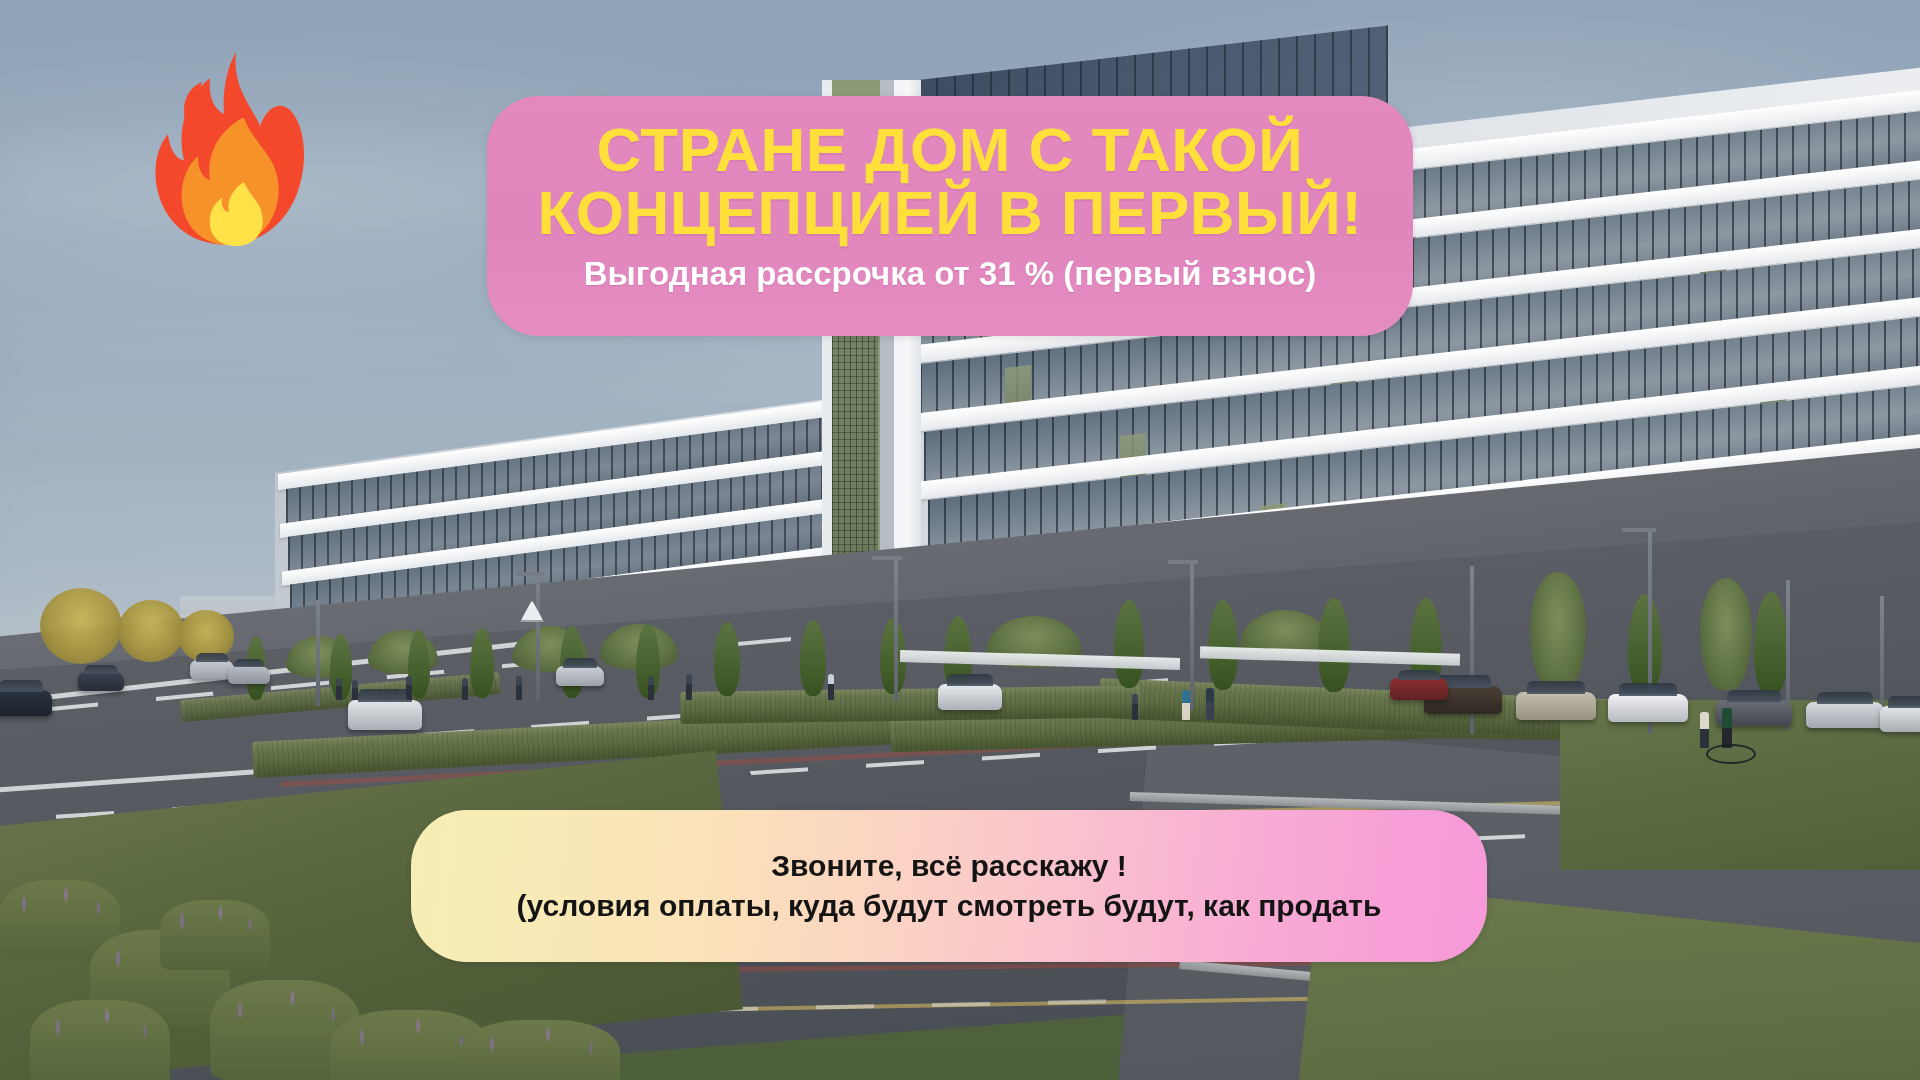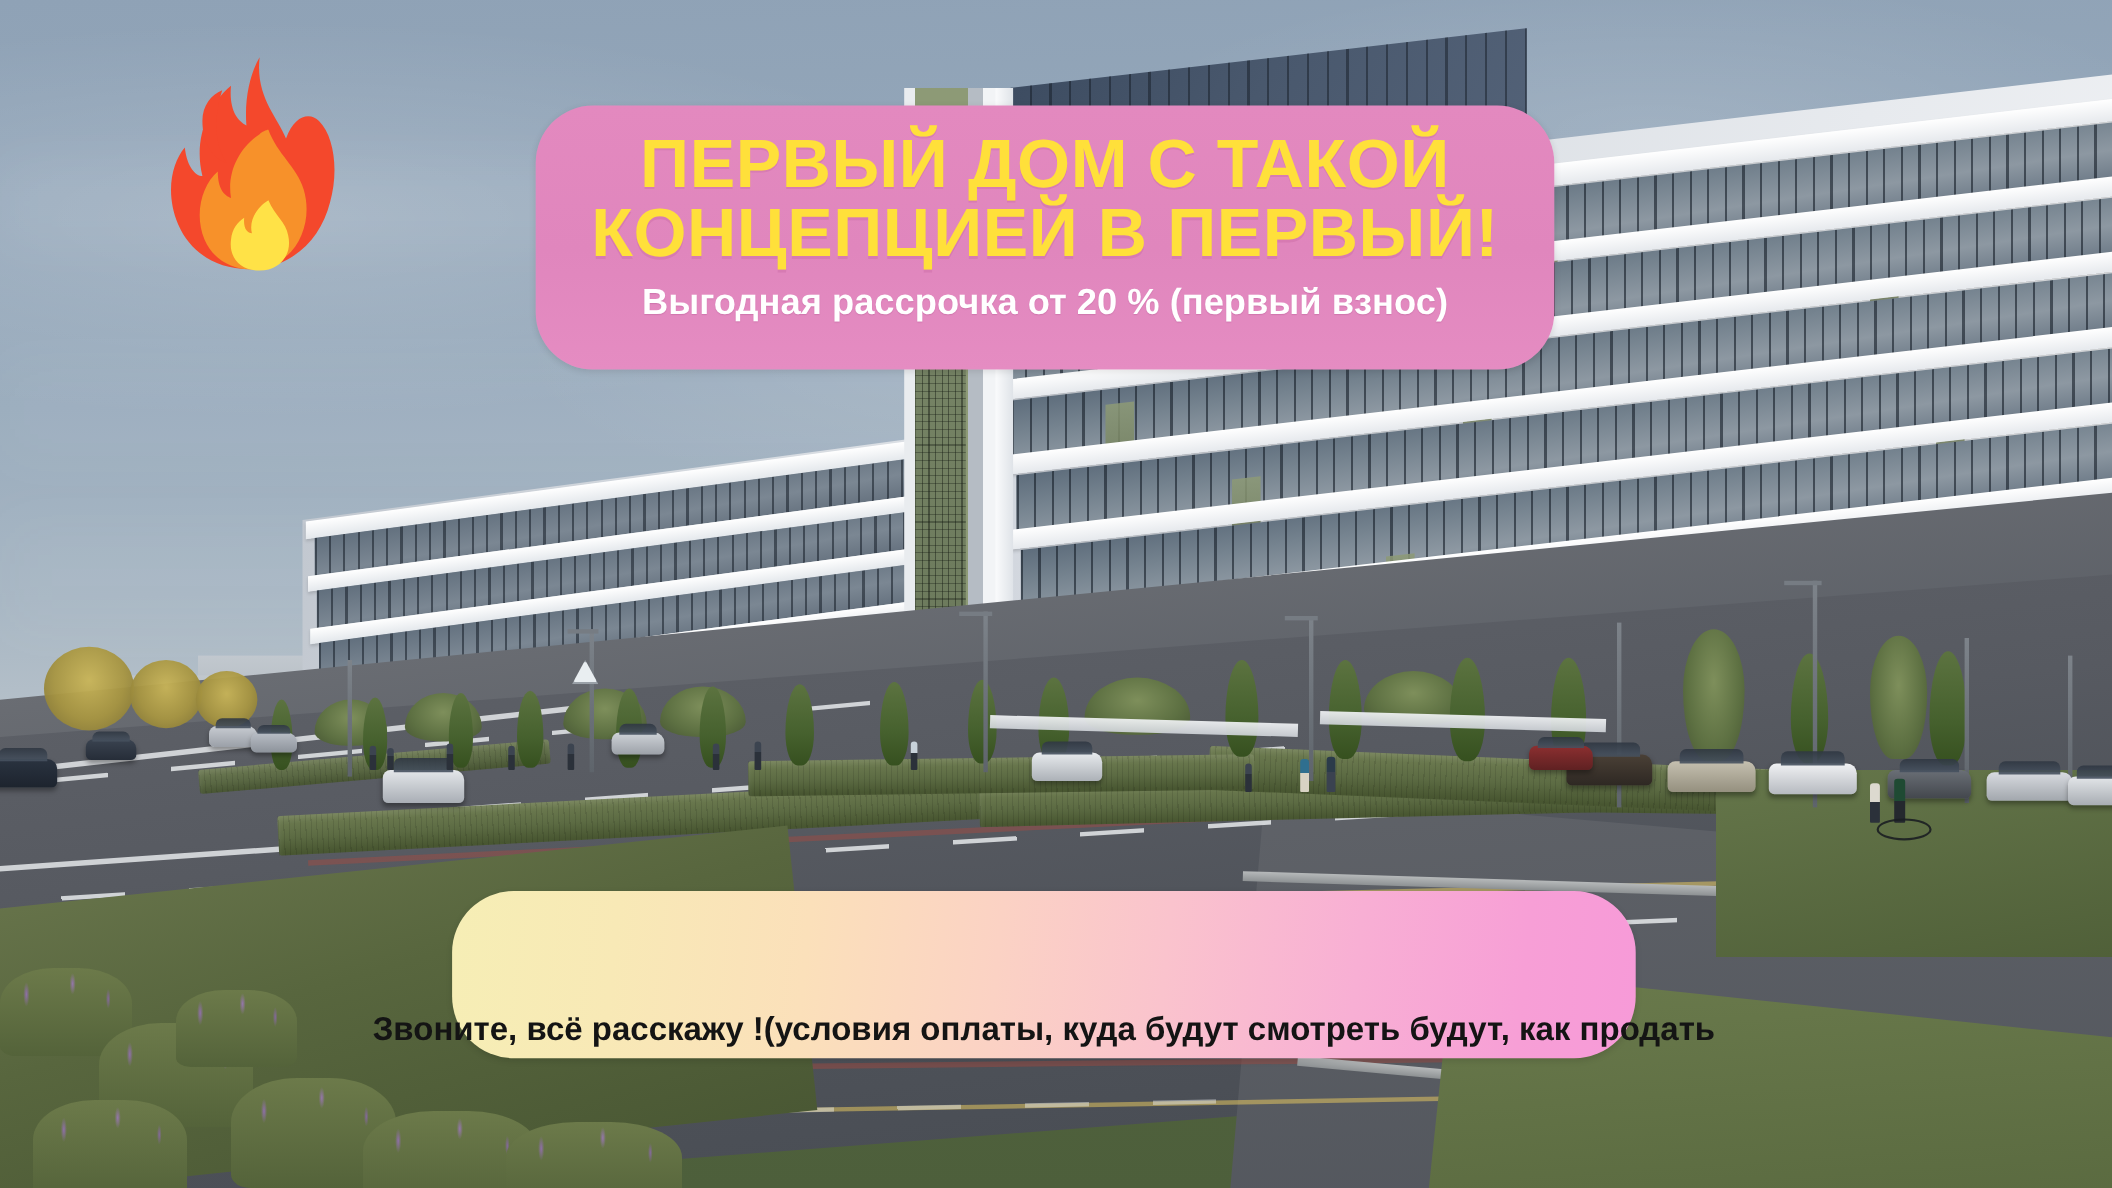--- a/index.html
+++ b/index.html
@@ -642,7 +642,7 @@
   </div>
 
   <div class="banner">
-    <div class="banner-line">ПЕРВЫЙ ДОМ С ТАКОЙ</div>
+    <div class="banner-line">СТРАНЕ ДОМ С ТАКОЙ</div>
     <div class="banner-line">КОНЦЕПЦИЕЙ В ПЕРВЫЙ!</div>
     <div class="banner-sub">Выгодная рассрочка  от 20 % (первый взнос)</div>
   </div>

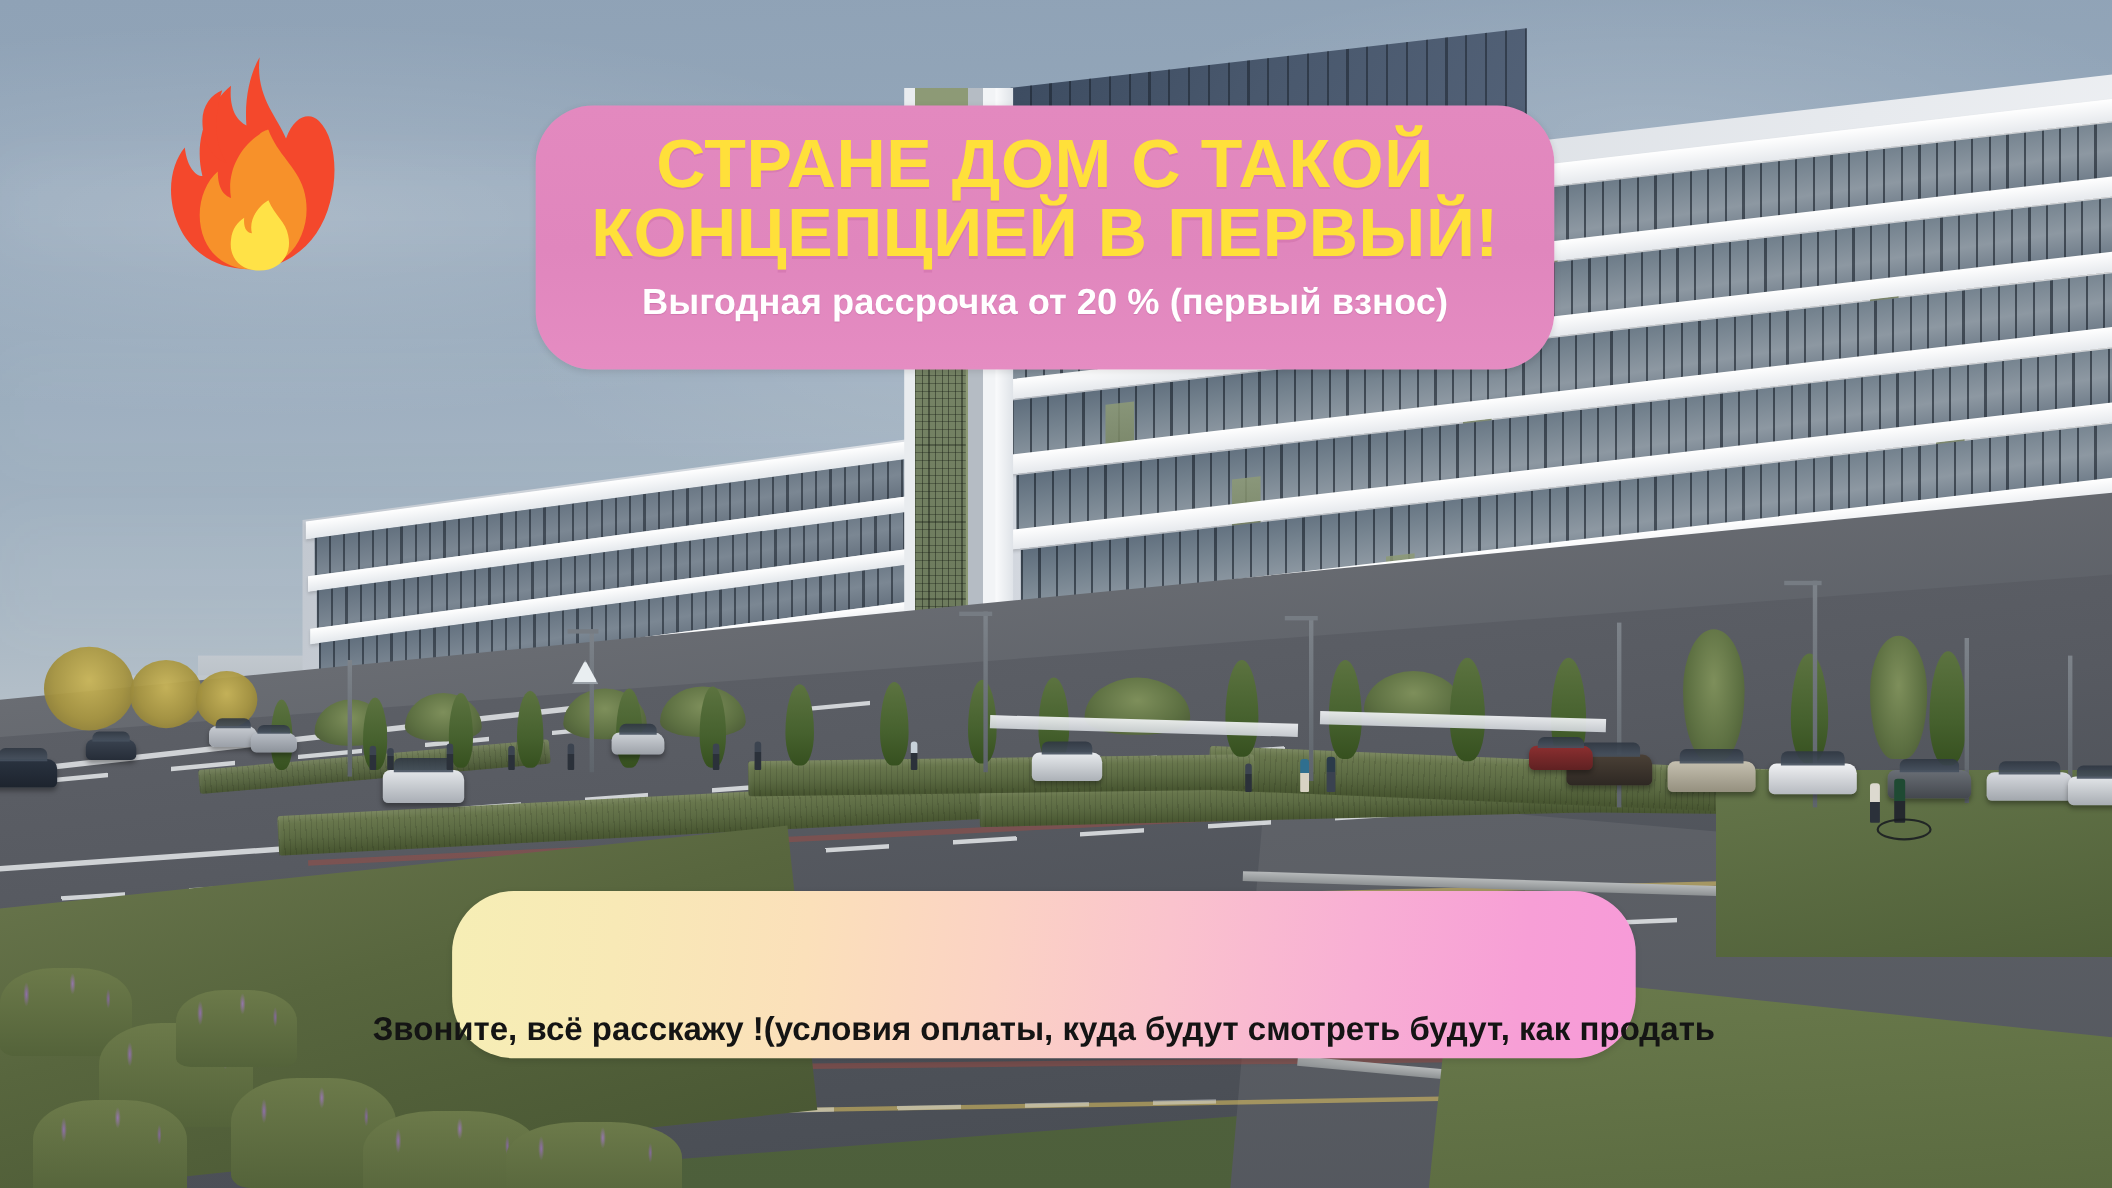--- a/index.html
+++ b/index.html
@@ -644,7 +644,7 @@
   <div class="banner">
     <div class="banner-line">СТРАНЕ ДОМ С ТАКОЙ</div>
     <div class="banner-line">КОНЦЕПЦИЕЙ В ПЕРВЫЙ!</div>
-    <div class="banner-sub">Выгодная рассрочка  от 20 % (первый взнос)</div>
+    <div class="banner-sub">Выгодная рассрочка  от 31 % (первый взнос)</div>
   </div>
 
   <div class="contact">

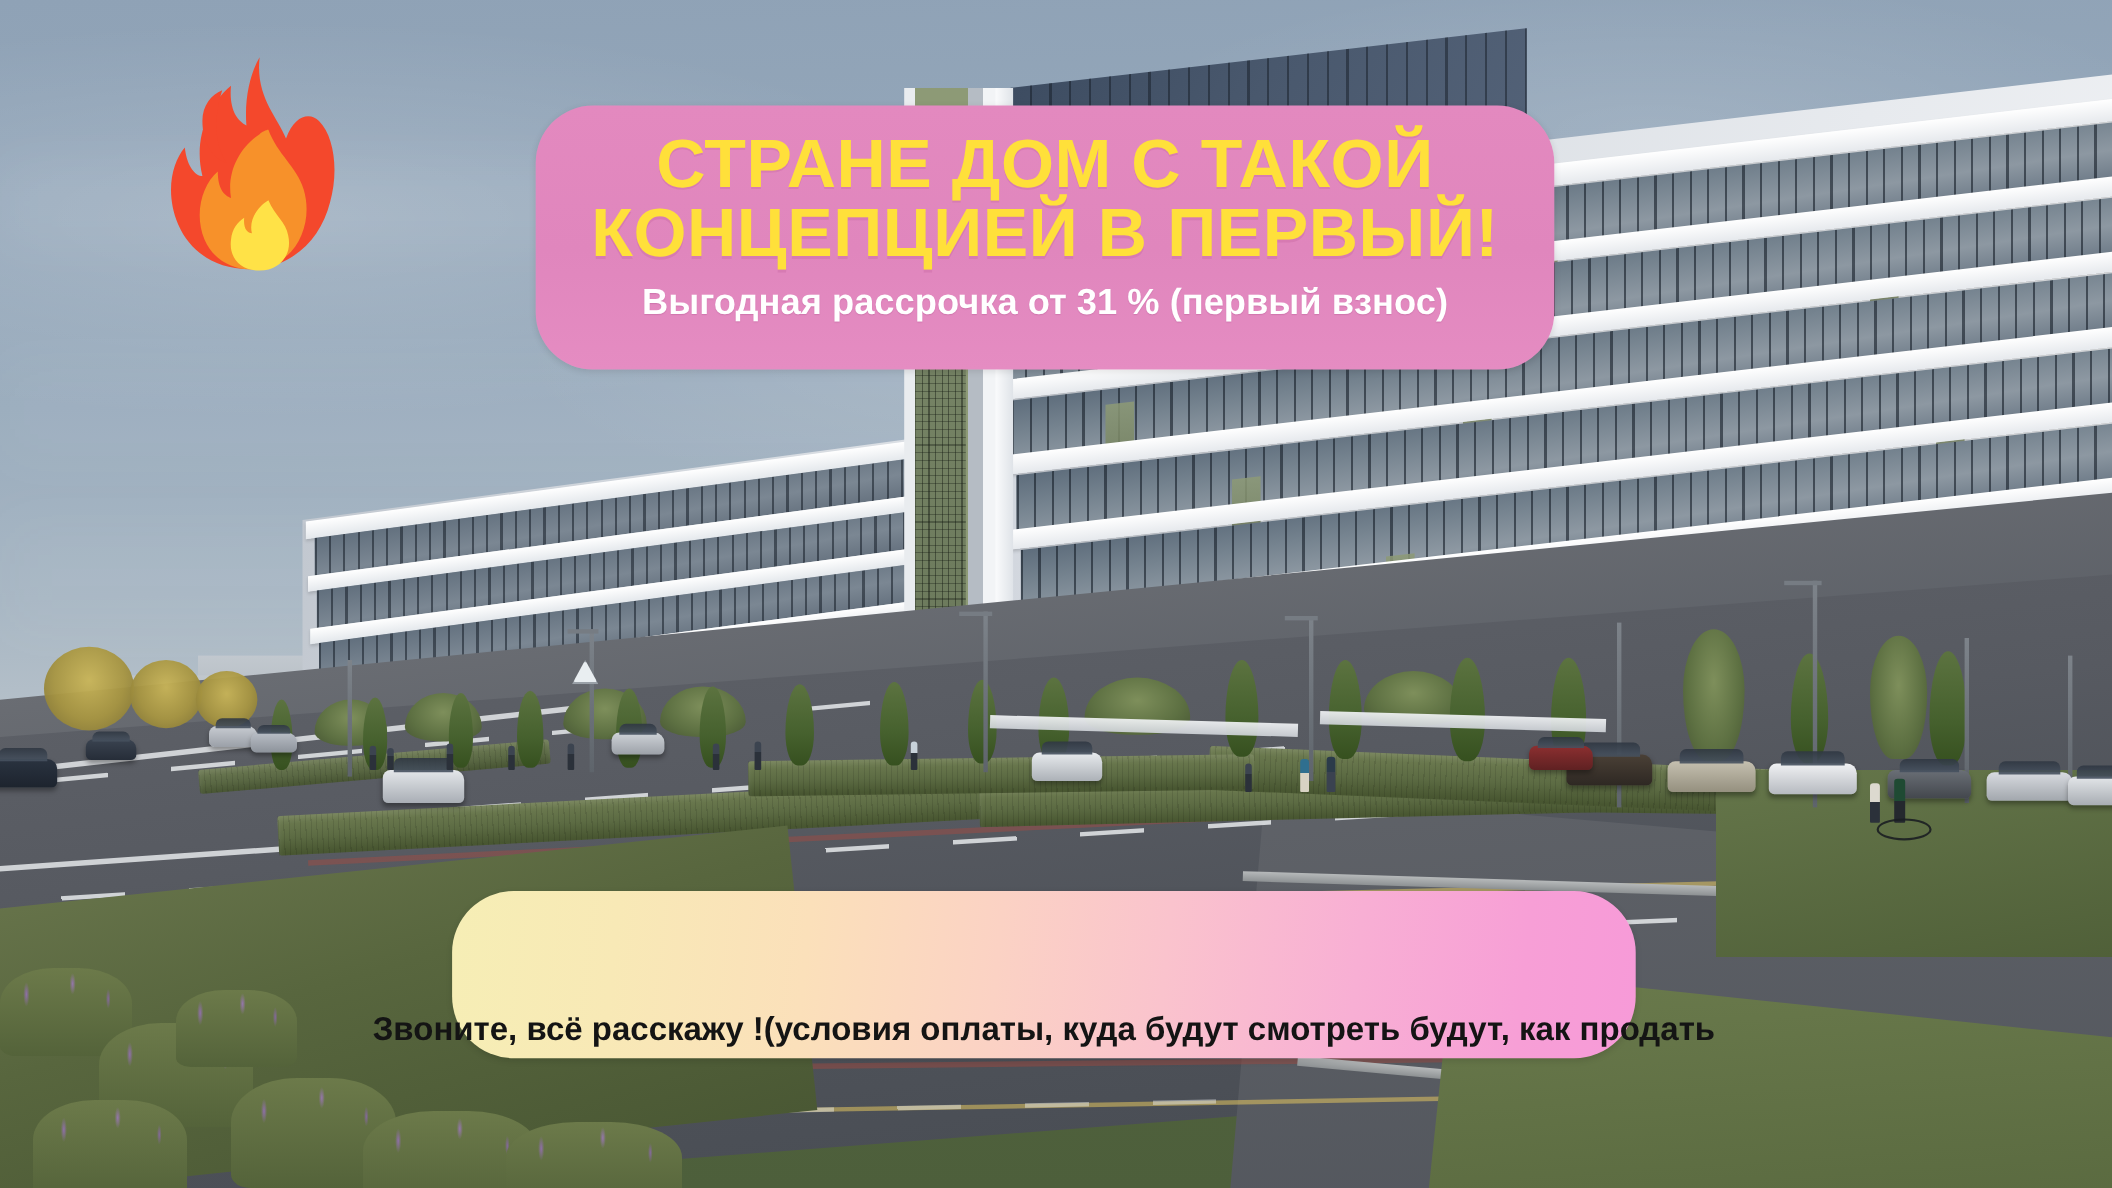--- a/index.html
+++ b/index.html
@@ -380,7 +380,8 @@
       #f79ad8 100%);
     box-shadow: 0 2px 6px rgba(0,0,0,.12);
     display: flex;
-    align-items: flex-end;
+    flex-direction: column;
+    align-items: center;
     justify-content: center;
     box-sizing: border-box;
     padding: 6px 30px;

